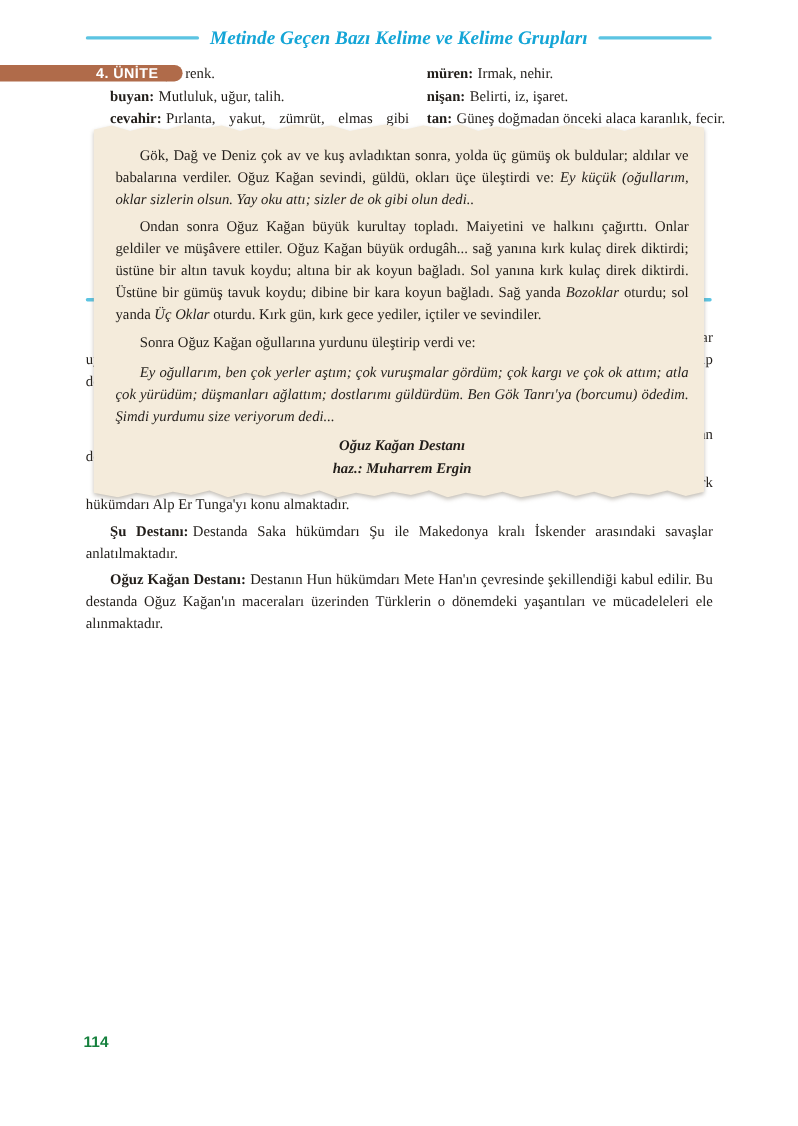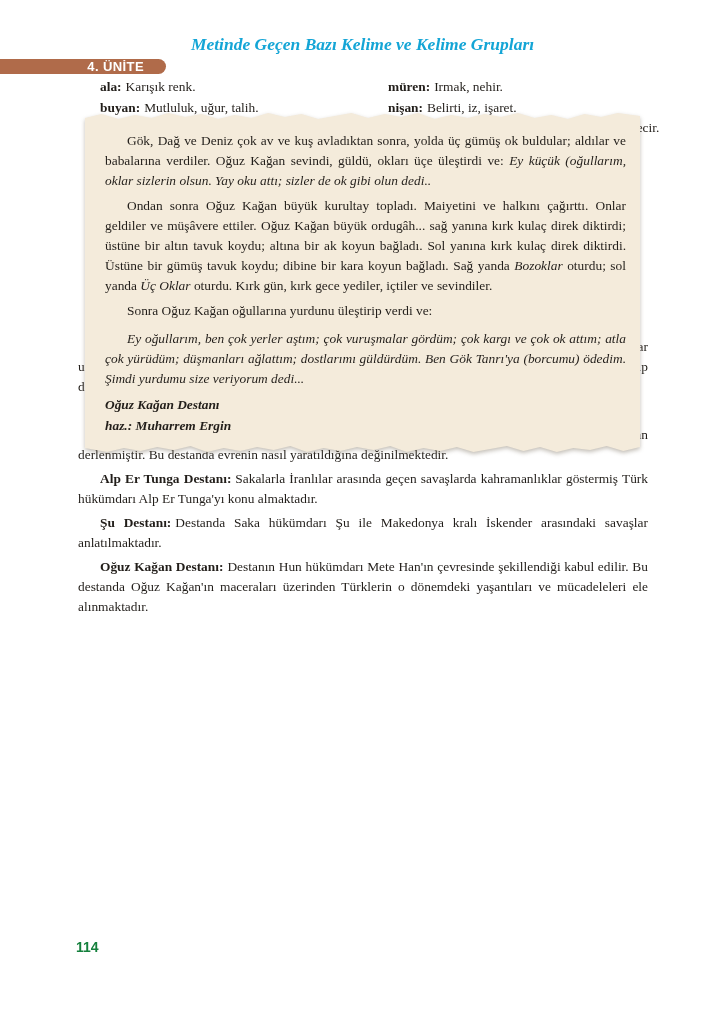--- a/index.html
+++ b/index.html
@@ -66,7 +66,6 @@
   .sec-heading{
     display:flex;align-items:center;gap:10px;
     margin:0 78px;
-    flex-direction:column;
   }
   .sec-heading .rule{flex:1;height:3px;background:#5cc4e2;border-radius:2px;}
   .sec-heading .sec-title{

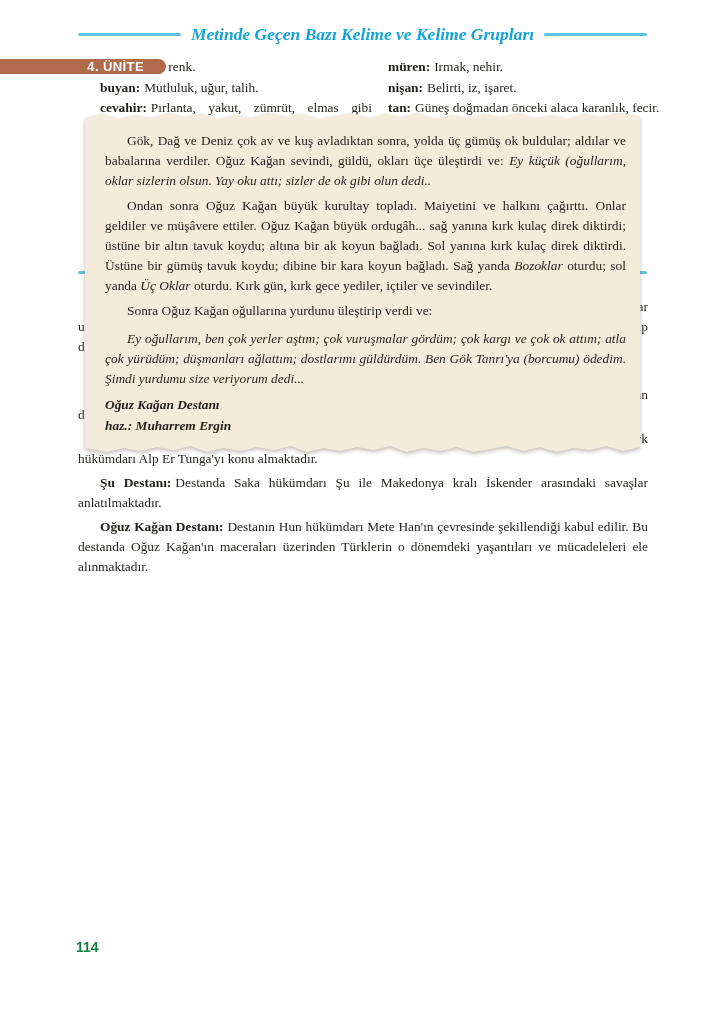--- a/index.html
+++ b/index.html
@@ -58,7 +58,7 @@
   .torn-box p.quote{font-style:italic;margin-top:8px;}
   .source{
     margin-top:0;
-    text-align:left;
+    text-align:center;
     font-weight:bold;font-style:italic;
     font-size:13.4px;line-height:21px;
   }

